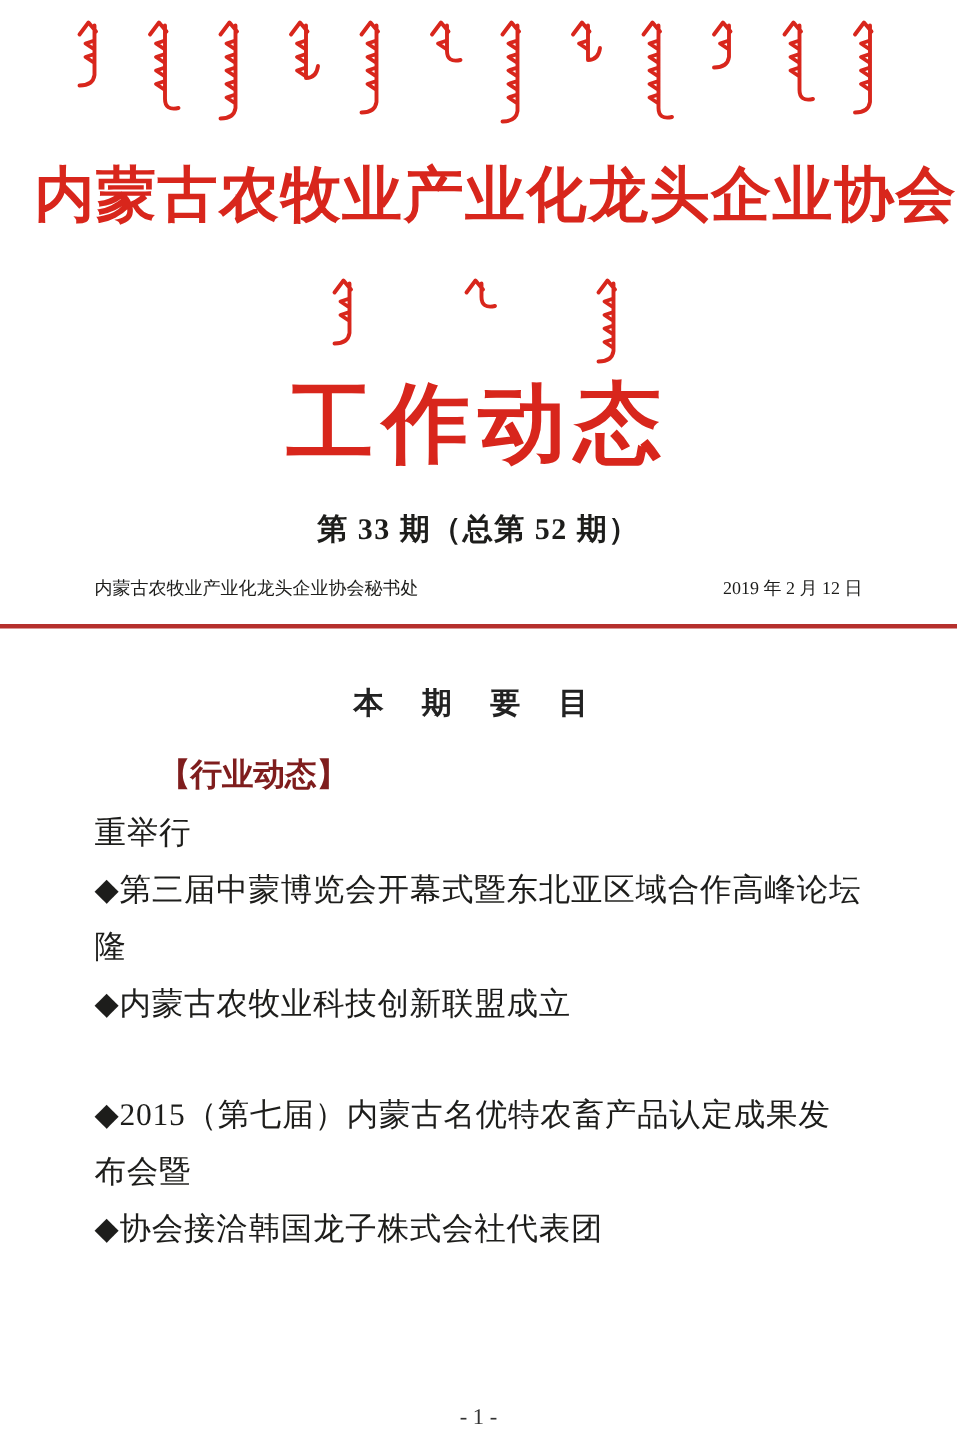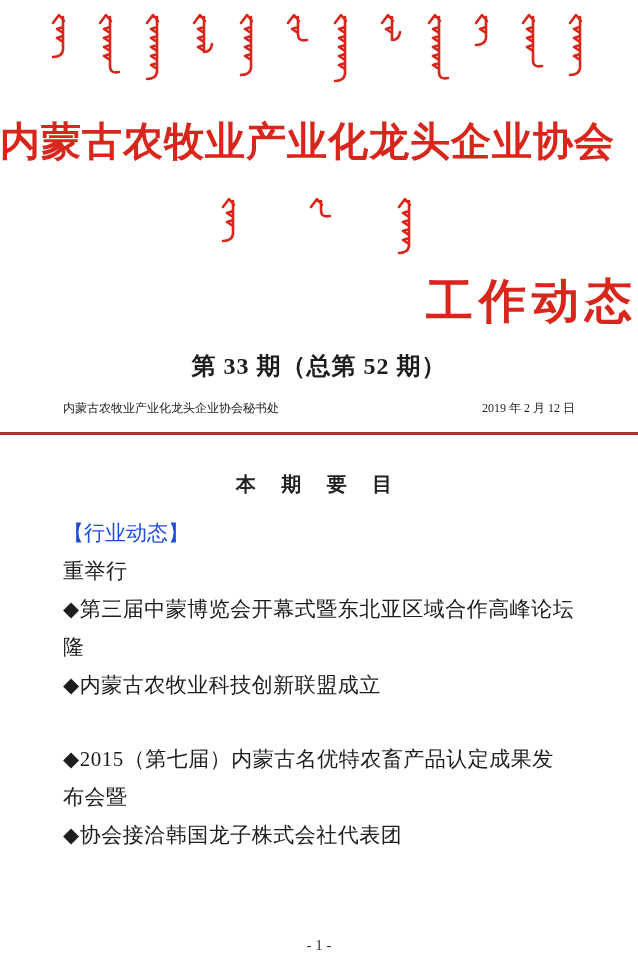--- a/index.html
+++ b/index.html
@@ -15,7 +15,7 @@
   .mongol-row-1{gap:21px;padding-top:12px;height:88px;}
   .mongol-row-2{gap:62px;margin-top:28px;height:62px;}
   .org-title{
-    margin:16px 0 0;text-align:left;
+    margin:4px 0 0;text-align:right;
     font-size:40px;font-weight:bold;letter-spacing:1px;
     line-height:1.3;
   }

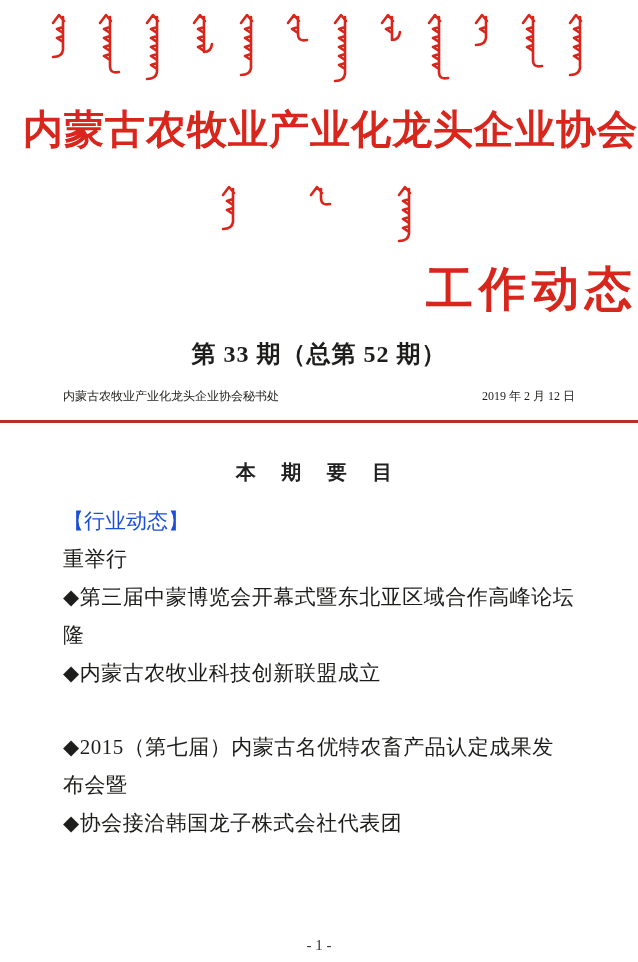--- a/index.html
+++ b/index.html
@@ -20,8 +20,8 @@
     line-height:1.3;
   }
   .doc-title{
-    margin:16px 0 0;text-align:right;
-    font-size:47px;font-weight:bold;letter-spacing:6px;
+    margin:4px 0 0;text-align:center;
+    font-size:58px;font-weight:bold;letter-spacing:6px;
     line-height:1.15;
   }
   .issue-line{margin-top:22px;text-align:center;font-size:24px;font-weight:bold;letter-spacing:1px;}

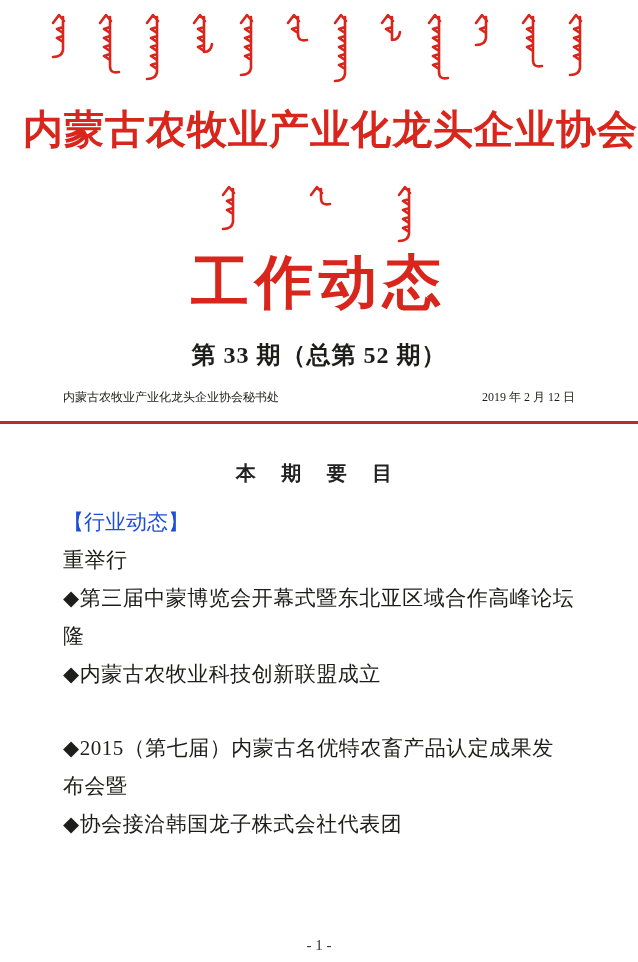--- a/index.html
+++ b/index.html
@@ -24,7 +24,7 @@
     font-size:58px;font-weight:bold;letter-spacing:6px;
     line-height:1.15;
   }
-  .issue-line{margin-top:22px;text-align:center;font-size:24px;font-weight:bold;letter-spacing:1px;}
+  .issue-line{margin-top:22px;text-align:center;font-size:20px;font-weight:bold;letter-spacing:1px;}
   .byline{display:flex;justify-content:space-between;padding:0 63px;margin-top:18px;font-size:12px;}
   .red-rule{border:none;height:3px;width:638px;margin:15px 0 0;}
   .toc-heading{

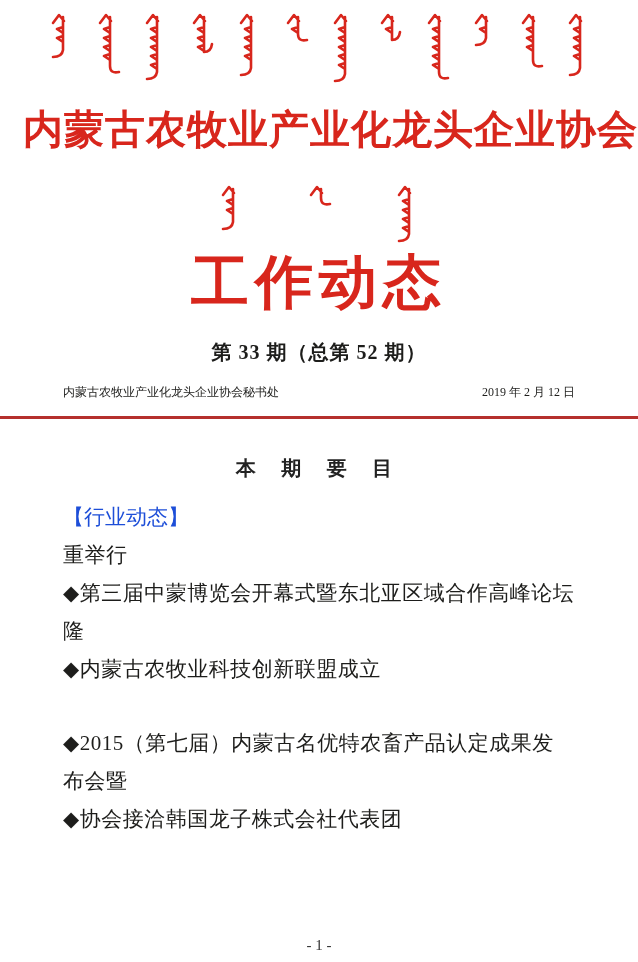--- a/index.html
+++ b/index.html
@@ -37,7 +37,7 @@
   .toc-section.next{margin-top:36px;}
   .sec-title{
     font-family:"Liberation Sans","DejaVu Sans",sans-serif;
-    font-size:21px;font-weight:400;line-height:38px;color:#1d4ed8;
+    font-size:21px;font-weight:700;line-height:38px;color:#7f1d1d;margin-left:43px;
   }
   .toc-line{font-size:21px;line-height:38px;letter-spacing:0.5px;}
   .page-num{position:absolute;bottom:8px;left:0;width:100%;text-align:center;font-size:15px;color:#333;}

